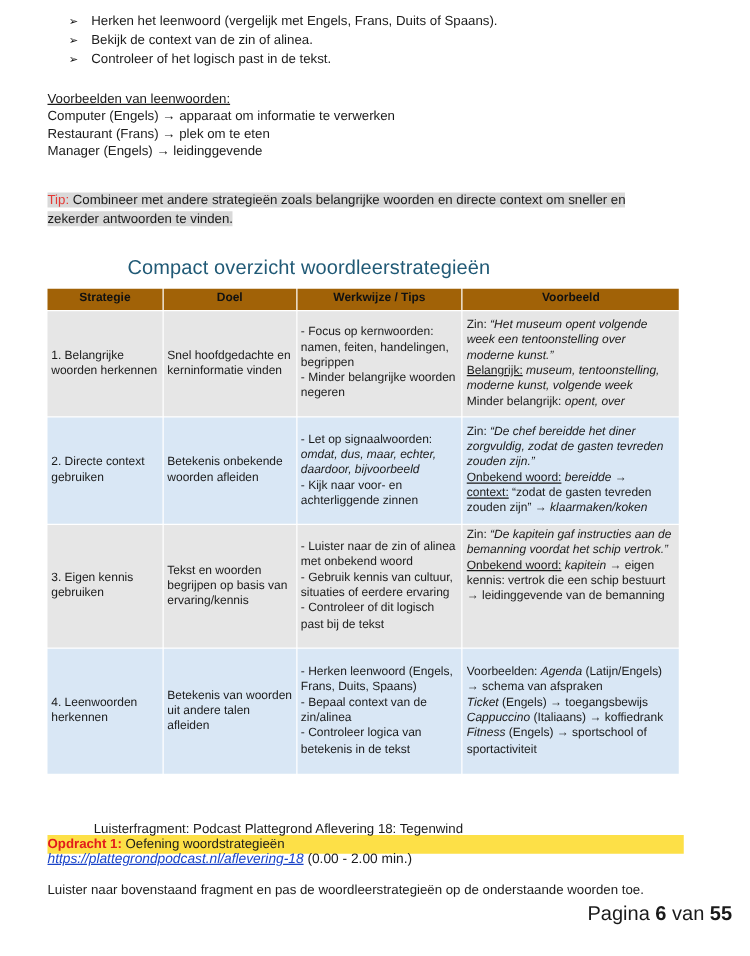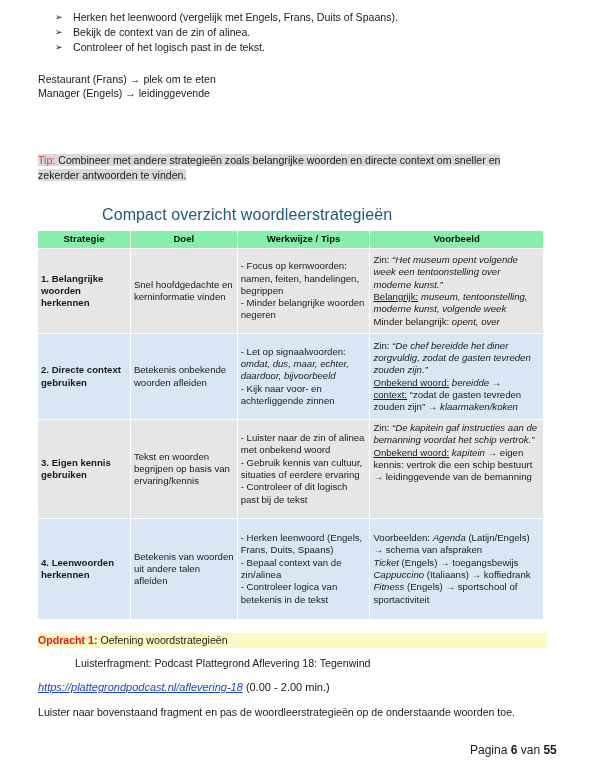--- a/index.html
+++ b/index.html
@@ -58,6 +58,7 @@
 </div>
 
 <div class="abs examples">
+  <div class="u">Voorbeelden van leenwoorden:</div>
   <div>Restaurant (Frans) → plek om te eten</div>
   <div>Manager (Engels) → leidinggevende</div>
 </div>

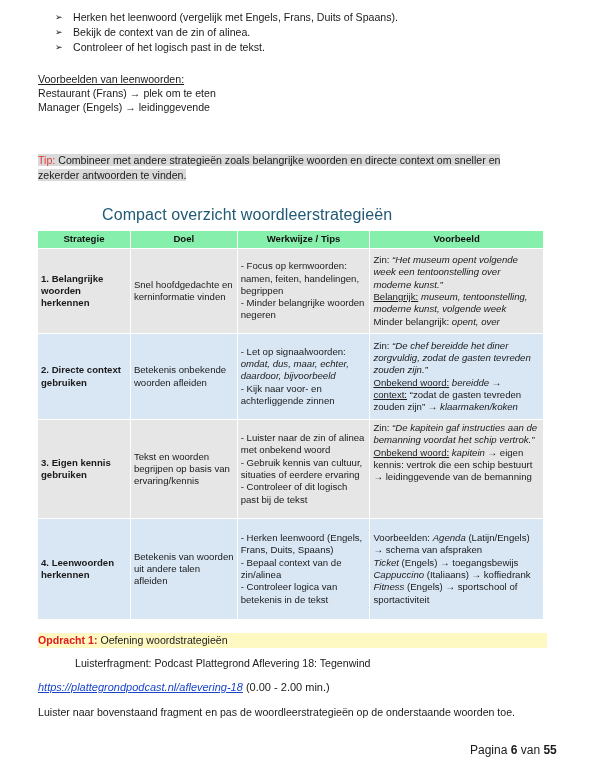--- a/index.html
+++ b/index.html
@@ -59,6 +59,7 @@
 
 <div class="abs examples">
   <div class="u">Voorbeelden van leenwoorden:</div>
+  <div>Computer (Engels) → apparaat om informatie te verwerken</div>
   <div>Restaurant (Frans) → plek om te eten</div>
   <div>Manager (Engels) → leidinggevende</div>
 </div>

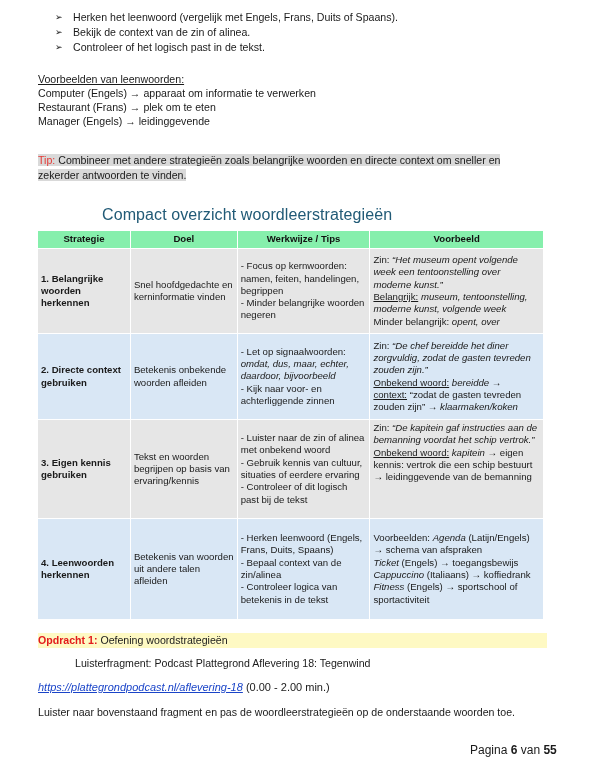--- a/index.html
+++ b/index.html
@@ -21,7 +21,7 @@
     position: absolute; left: 37px; top: 230px; width: 507px;
     border-collapse: separate; border-spacing: 1px; font-size: 9.6px; line-height: 12.3px;
   }
-  table.ov th { background: #86efac; font-weight: bold; height: 15px; padding: 1px 3px; color: #111; }
+  table.ov th { background: #a16207; font-weight: bold; height: 15px; padding: 1px 3px; color: #111; }
   table.ov td { padding: 2px 3px; vertical-align: middle; }
   table.ov tr.gray td { background: #e6e6e6; }
   table.ov tr.blue td { background: #d9e7f5; }

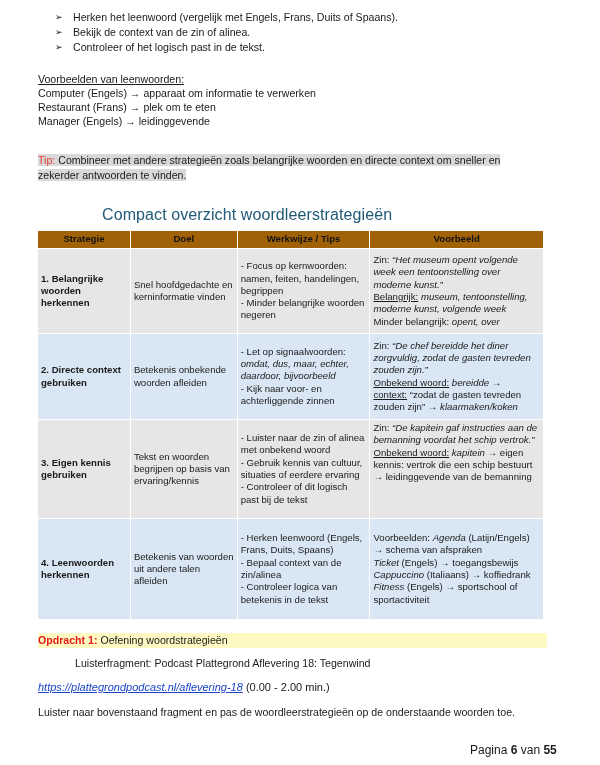--- a/index.html
+++ b/index.html
@@ -25,7 +25,7 @@
   table.ov td { padding: 2px 3px; vertical-align: middle; }
   table.ov tr.gray td { background: #e6e6e6; }
   table.ov tr.blue td { background: #d9e7f5; }
-  table.ov td.strat { font-weight: bold; }
+  table.ov td.strat { font-weight: normal; }
   table.ov td.top { vertical-align: top; }
   .c1 { width: 86px; } .c2 { width: 100px; } .c3 { width: 126px; } .c4 { width: 167px; }
   .u { text-decoration: underline; }

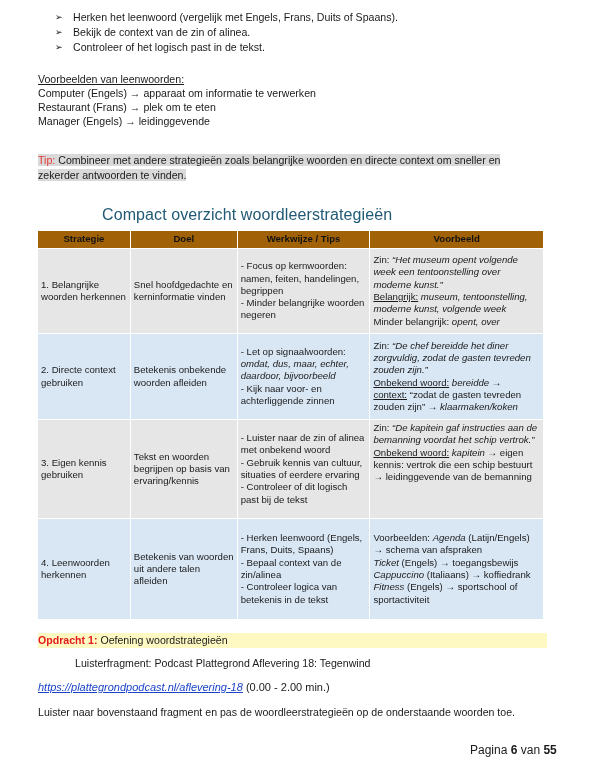--- a/index.html
+++ b/index.html
@@ -30,7 +30,7 @@
   .c1 { width: 86px; } .c2 { width: 100px; } .c3 { width: 126px; } .c4 { width: 167px; }
   .u { text-decoration: underline; }
   i { font-style: italic; }
-  .opd { left: 38px; top: 633px; width: 509px; height: 15px; background: #fef9c3; font-size: 10.6px; line-height: 15px; }
+  .opd { left: 38px; top: 668px; width: 509px; height: 15px; background: #fde047; font-size: 10.6px; line-height: 15px; }
   .opd .lbl { color: #e21b1b; font-weight: bold; }
   .p1 { left: 50px; top: 657px; font-size: 10.6px; padding-left: 25px; }
   .p2 { left: 38px; top: 681px; font-size: 11px; }

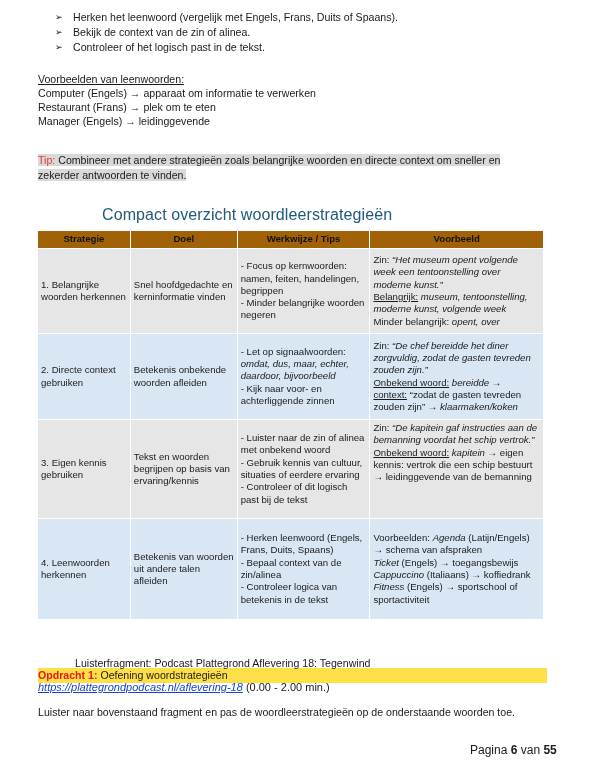--- a/index.html
+++ b/index.html
@@ -36,7 +36,7 @@
   .p2 { left: 38px; top: 681px; font-size: 11px; }
   .p2 a { color: #1a44c8; font-style: italic; text-decoration: underline; }
   .p3 { left: 38px; top: 706px; font-size: 10.6px; }
-  .footer { left: 470px; top: 743px; font-size: 12px; }
+  .footer { left: 470px; top: 723px; font-size: 16px; }
   .footer b { font-weight: bold; }
 </style>
 </head>

